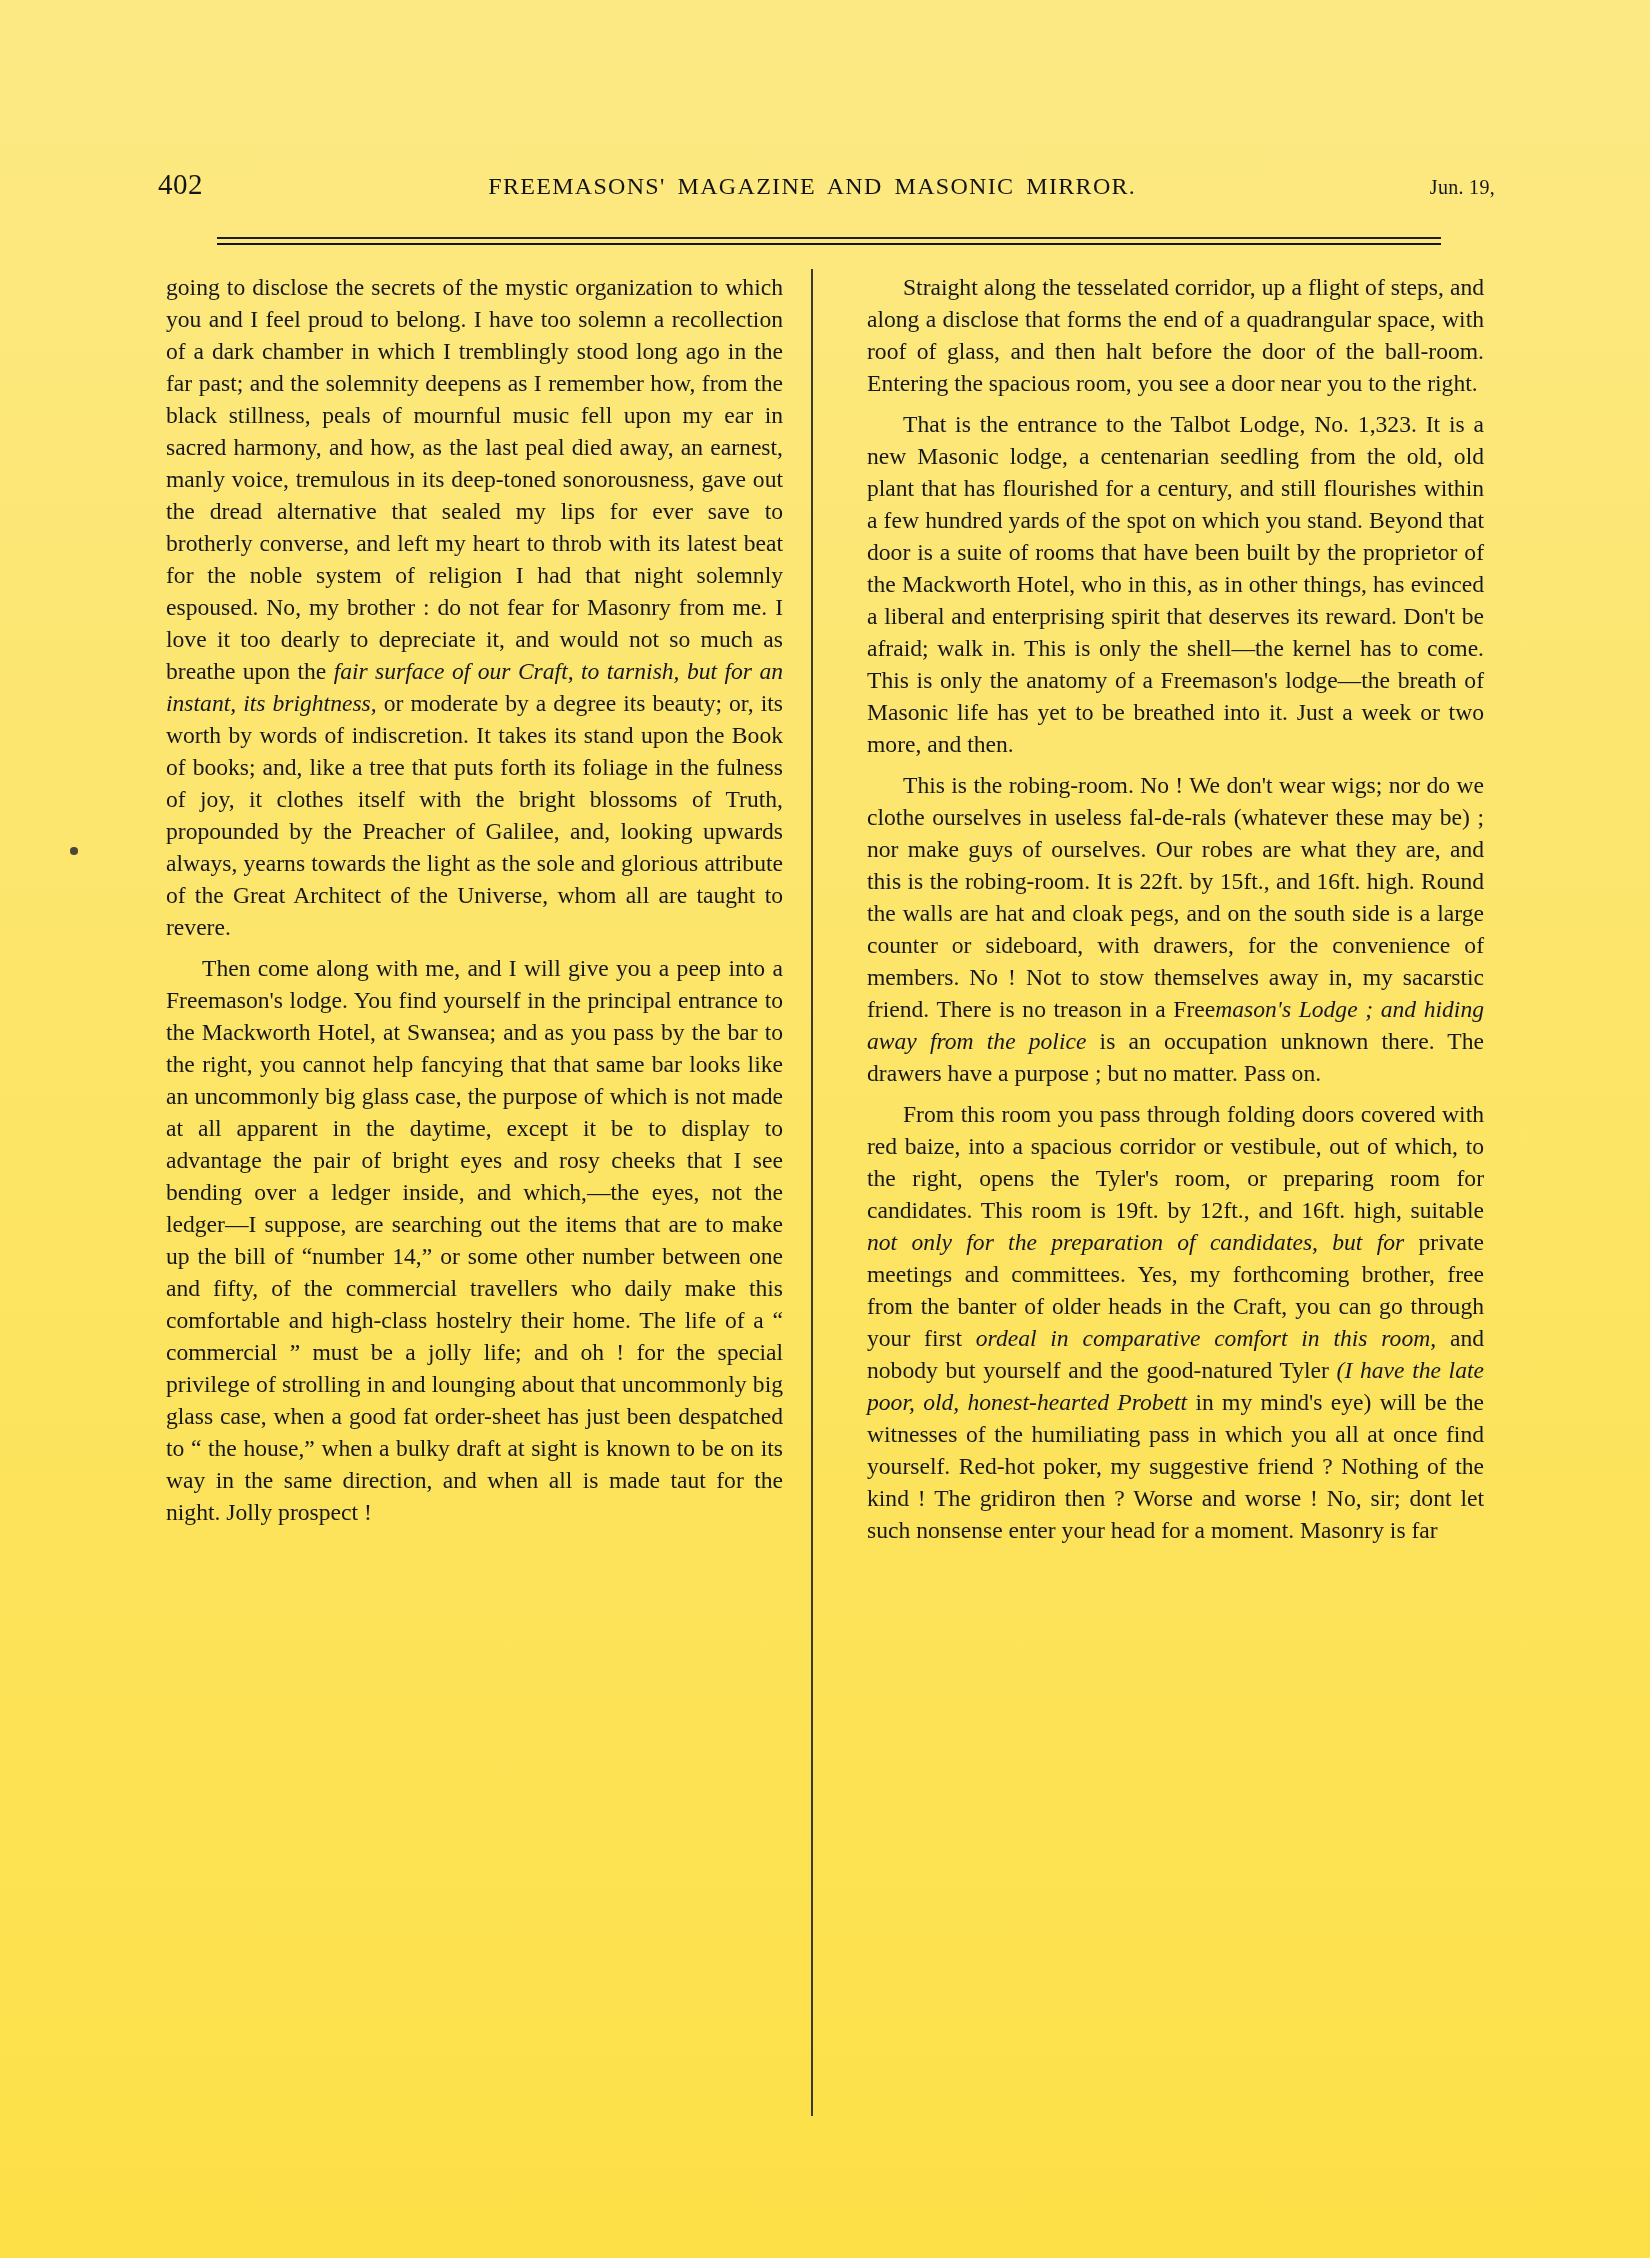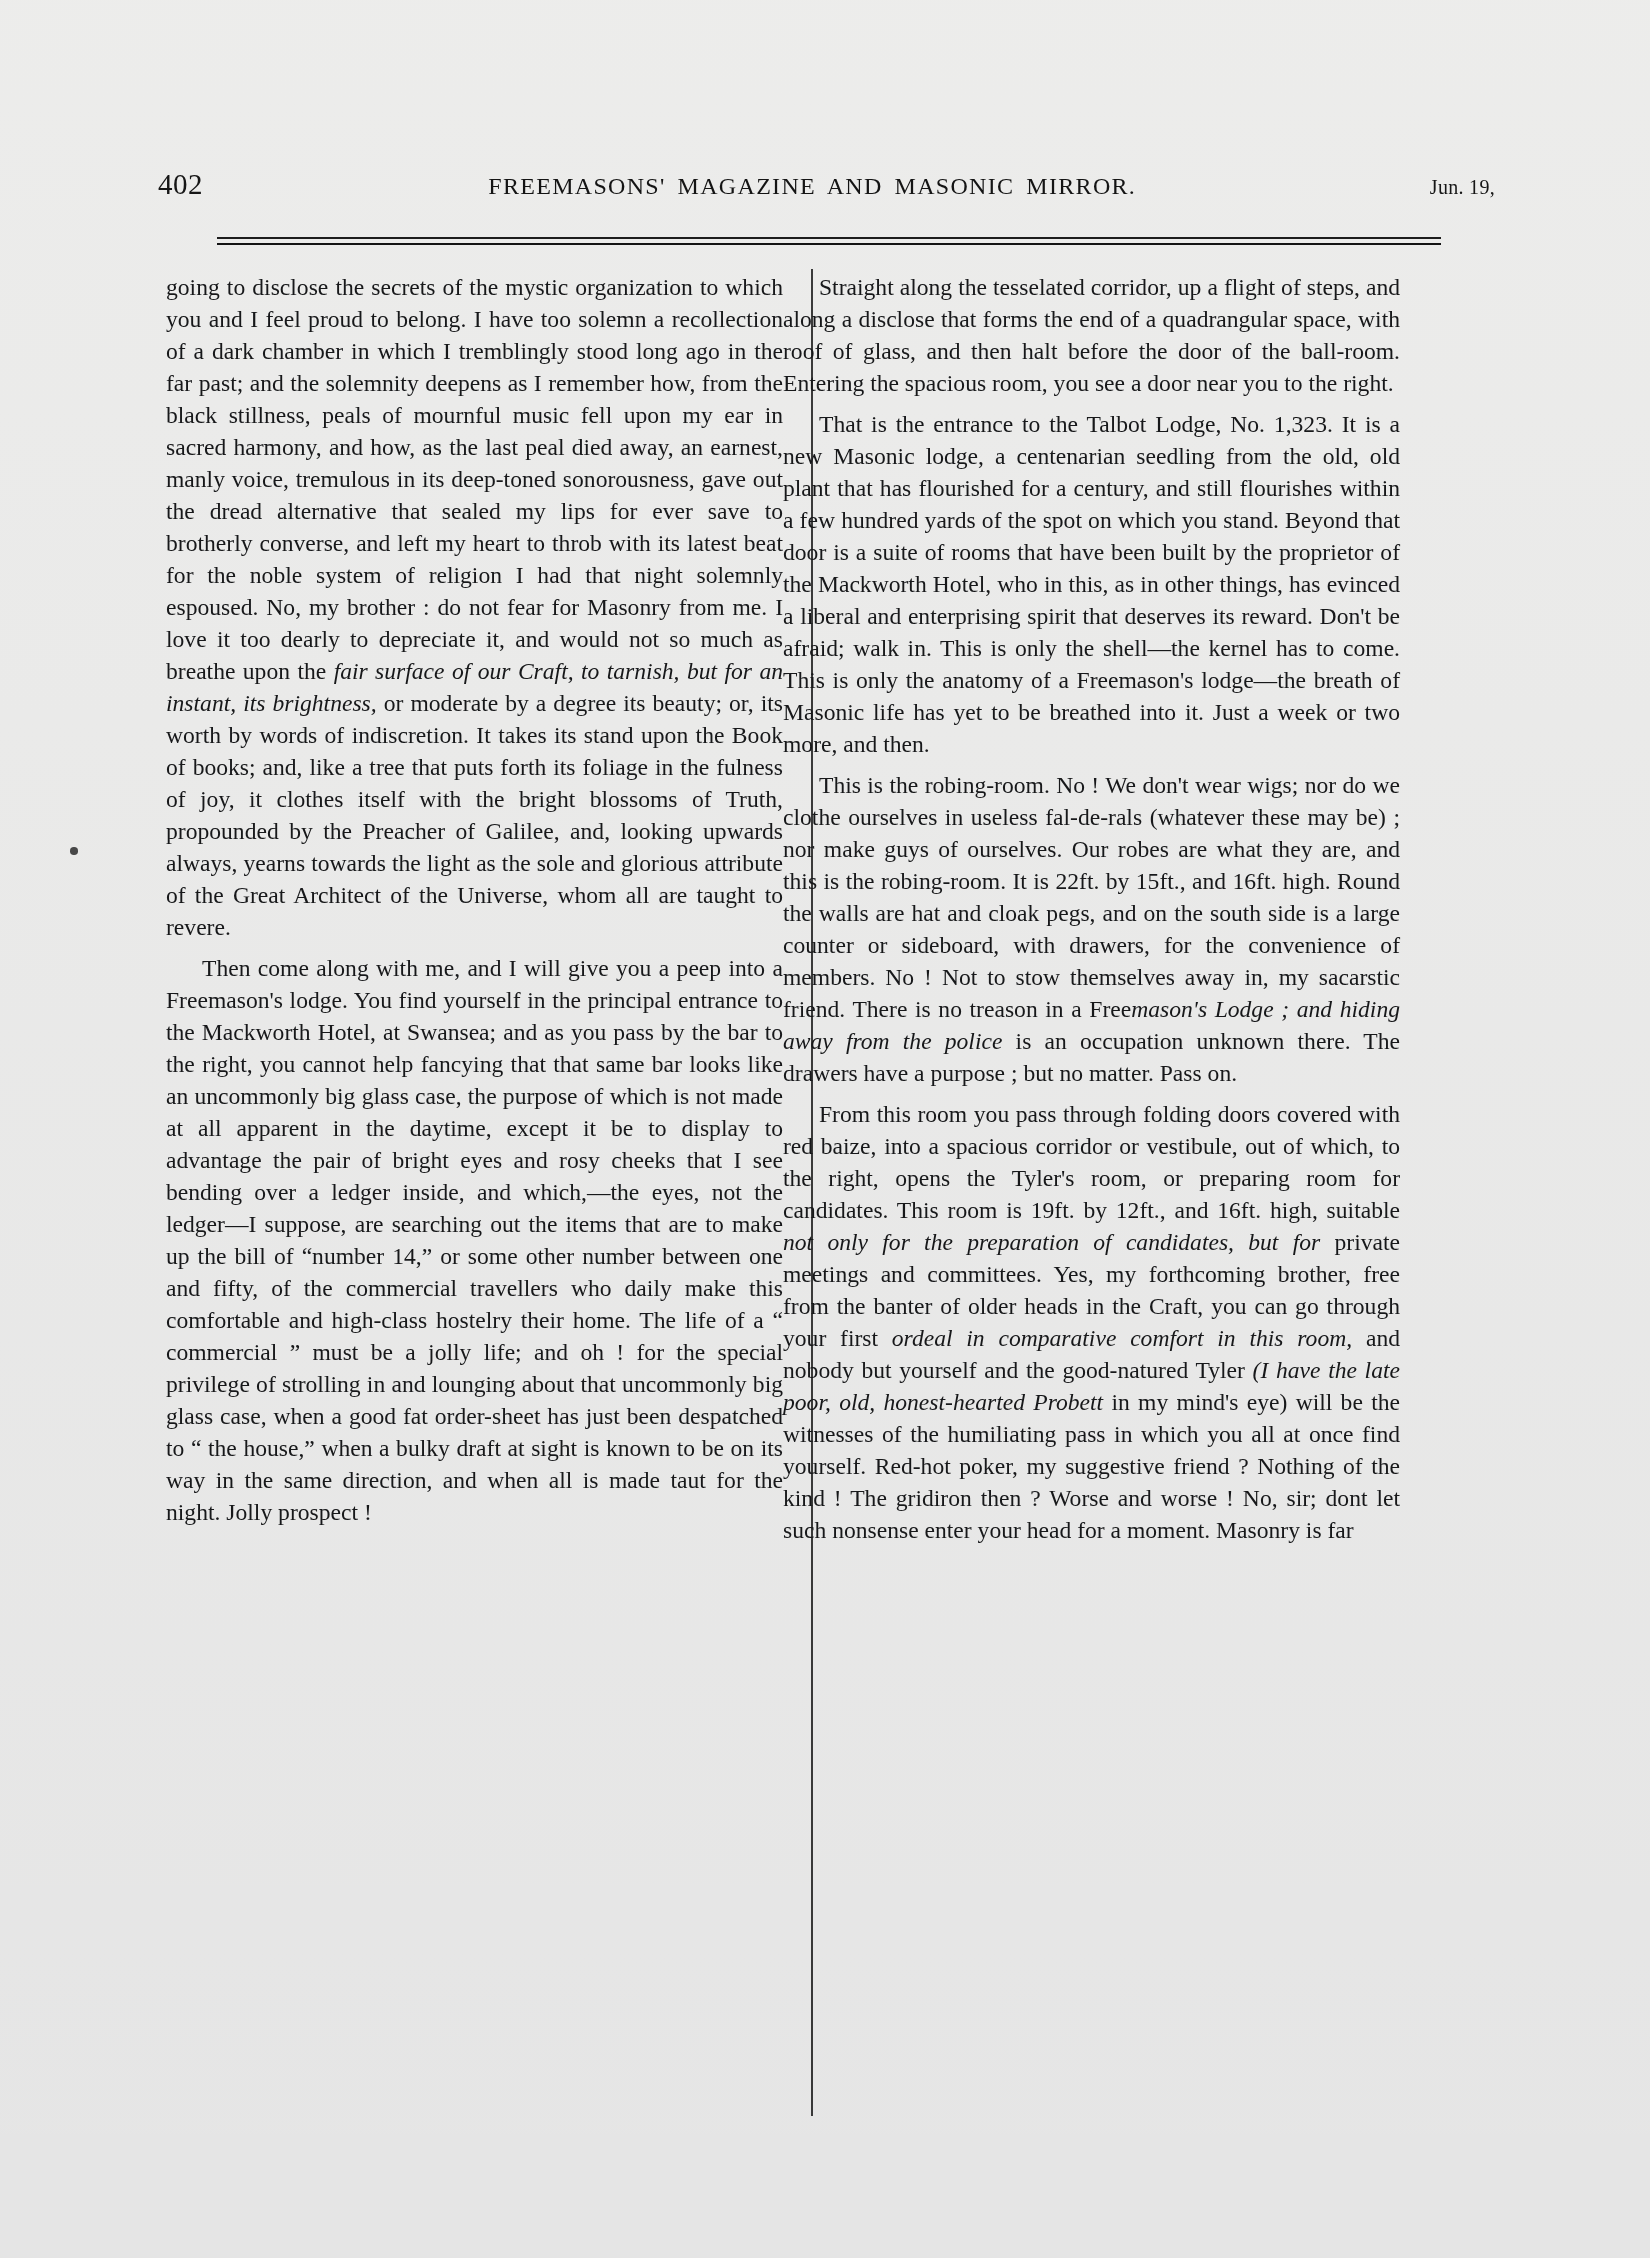--- a/index.html
+++ b/index.html
@@ -23,7 +23,7 @@
     left: 0; top: 0;
     width: 1651px;
     height: 2258px;
-    background: #e5e5e5;
+    background: #fde047;
   }
 
   

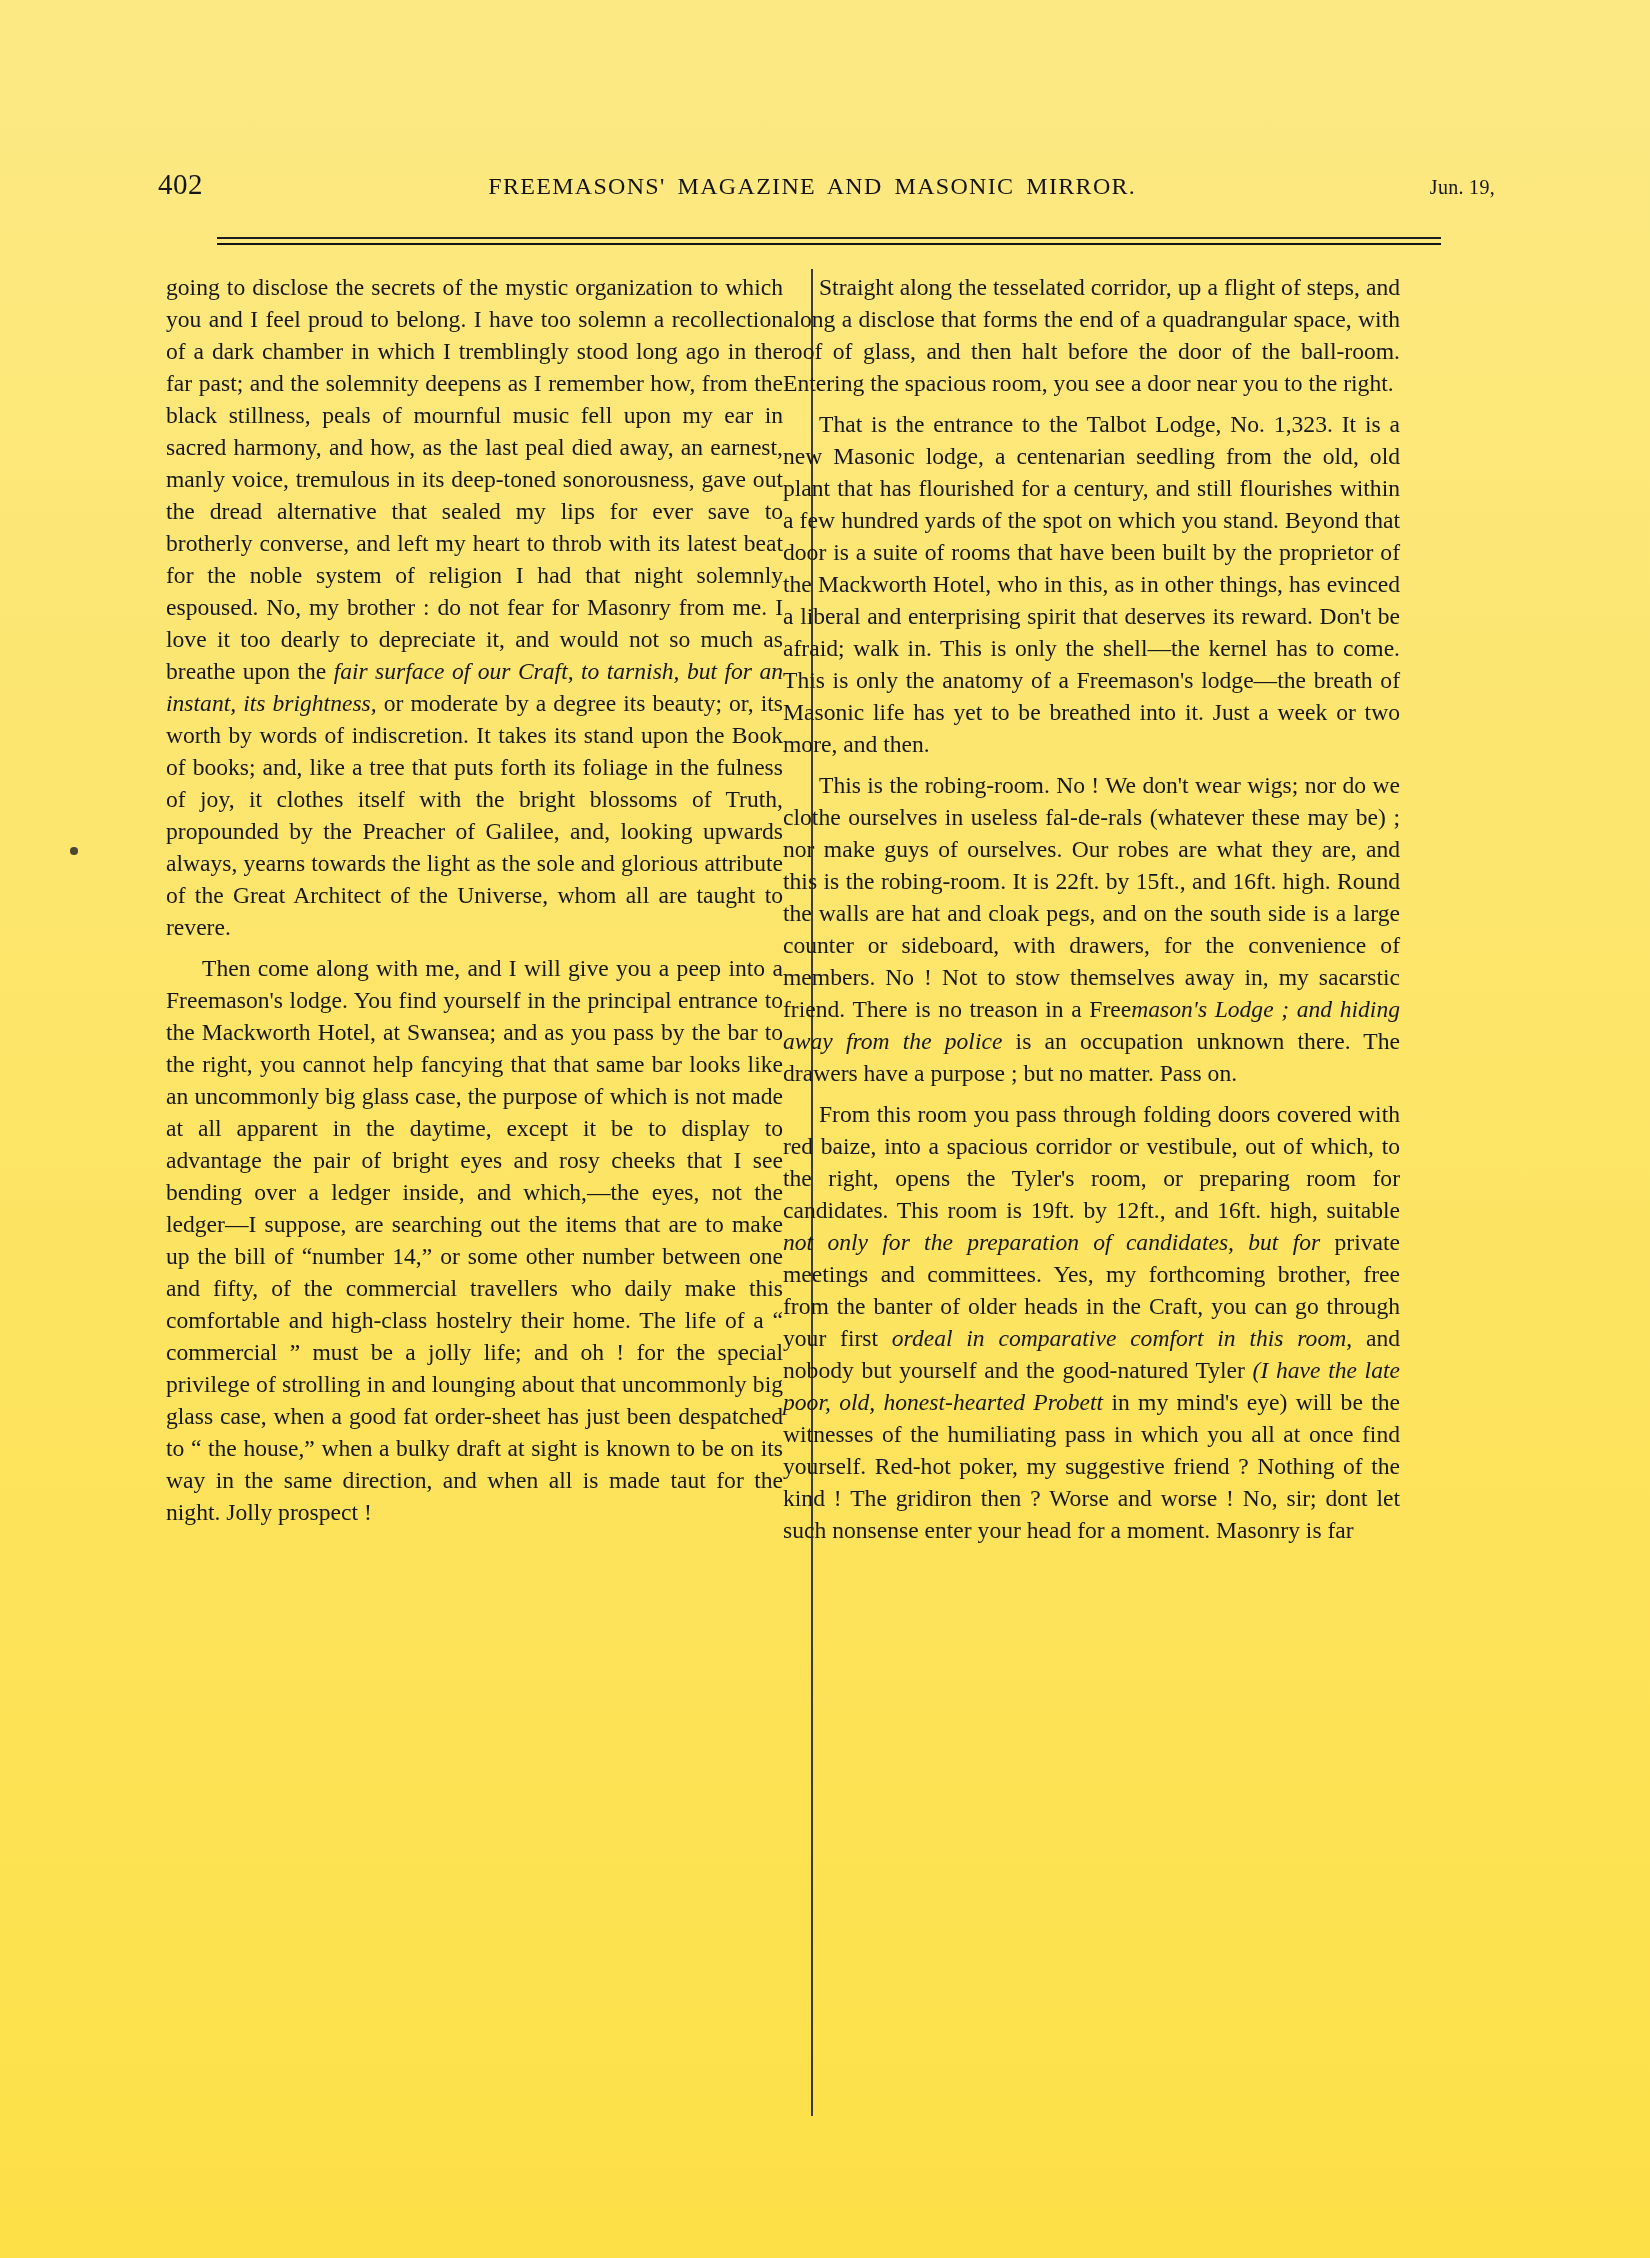--- a/index.html
+++ b/index.html
@@ -93,7 +93,7 @@
     width: 1318px;
     height: 1846px;
     display: flex;
-    justify-content: flex-start;
+    justify-content: space-between;
   }
   .col {
     width: 617px;

